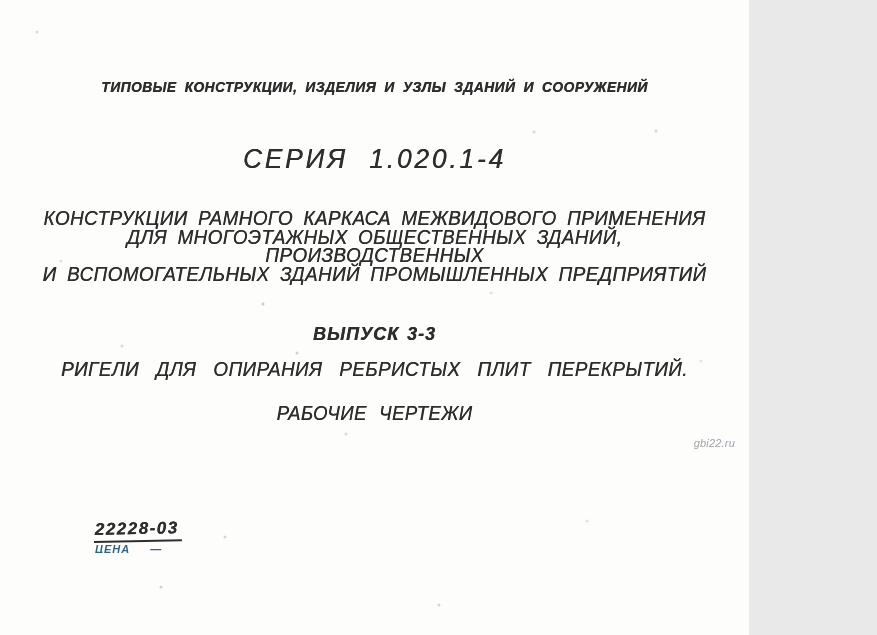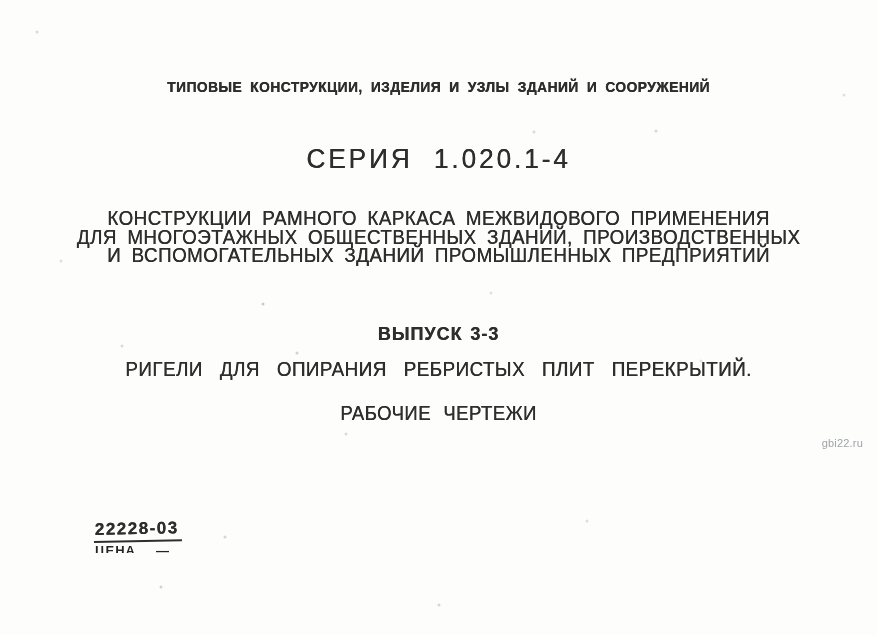--- a/index.html
+++ b/index.html
@@ -9,12 +9,13 @@
   }
   .page {
     position: relative;
-    width: 877px;
+    width: 749px;
     height: 635px;
     background: #fdfdfc;
     overflow: hidden;
     font-family: "Liberation Sans", sans-serif;
     color: #2e2e2e;
+    font-style: italic;
   }
   .abs { position: absolute; }
   .centered {

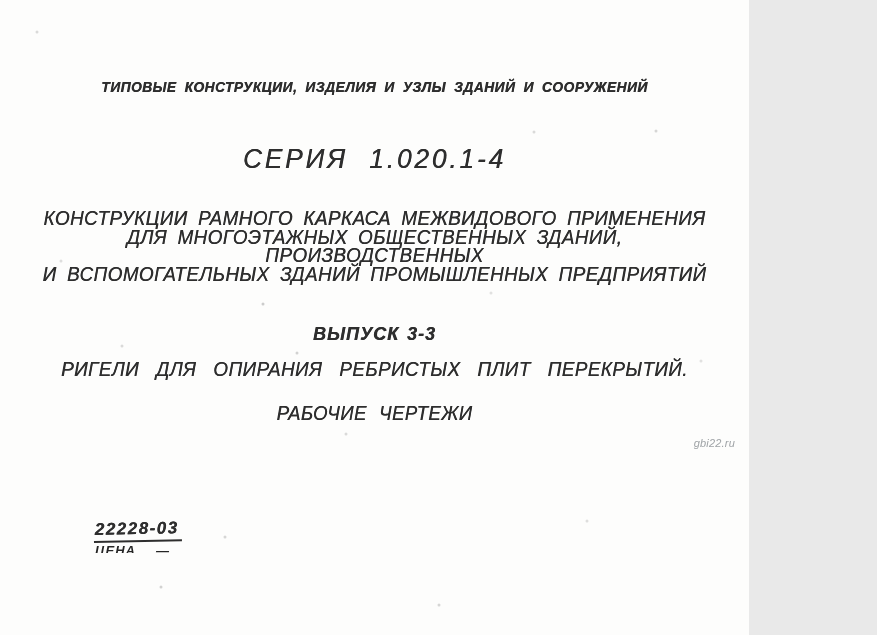--- a/index.html
+++ b/index.html
@@ -116,10 +116,10 @@
     top: 543px;
     height: 10px;
     overflow: hidden;
-    font-size: 13px;
+    font-size: 11px;
     font-weight: 700;
     letter-spacing: 1px;
-    color: #000000;
+    color: #0c4a6e;
     text-shadow: none;
     opacity: 0.85;
     filter: blur(0.2px);

